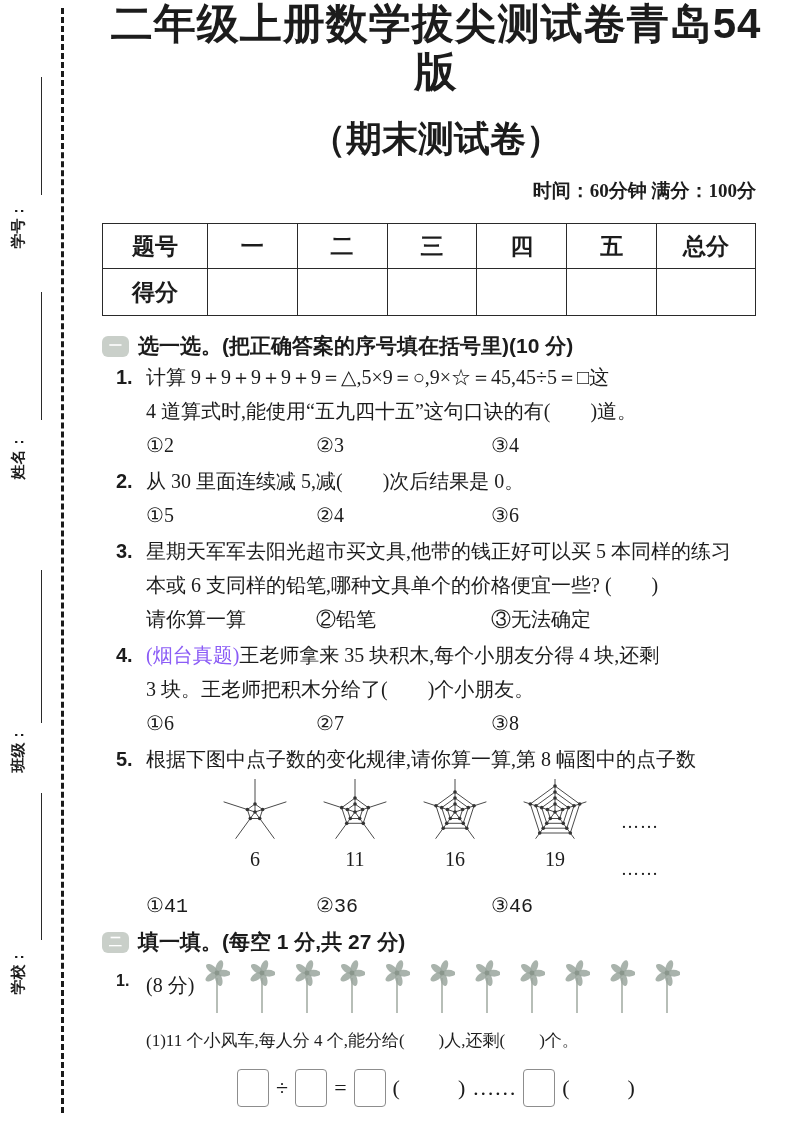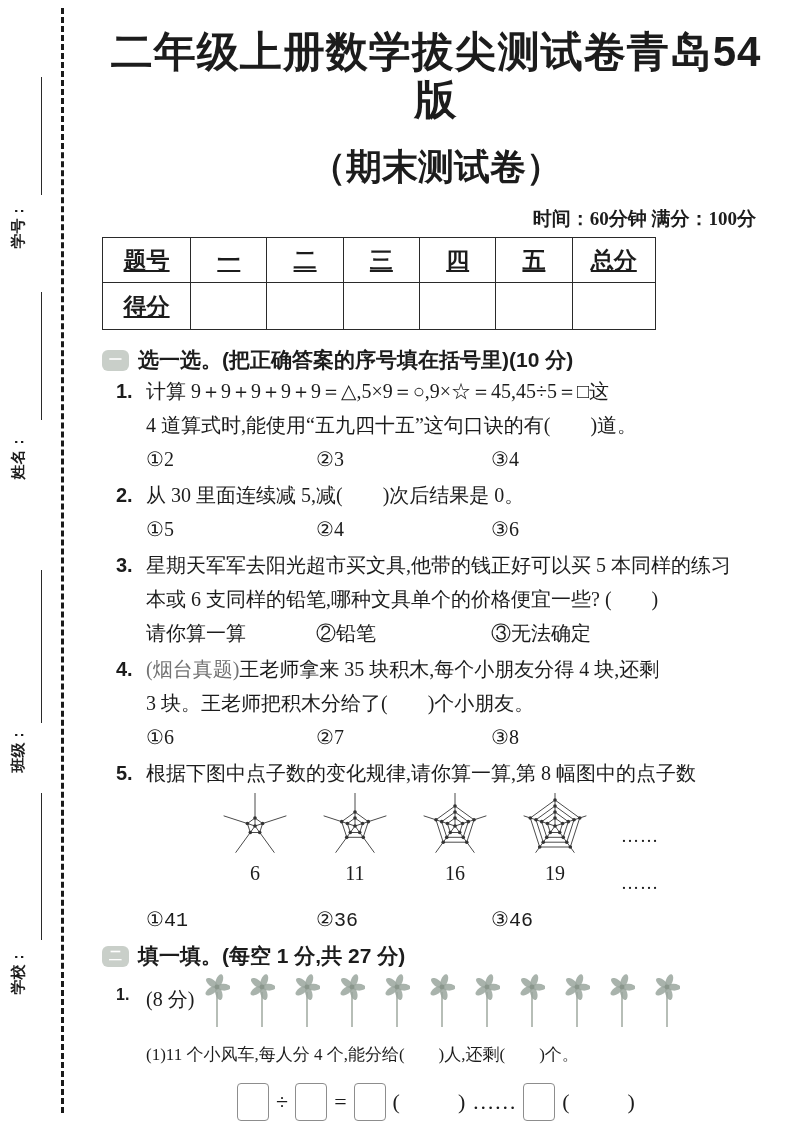--- a/index.html
+++ b/index.html
@@ -29,7 +29,7 @@
   
   .main{position:absolute;left:100px;top:0;width:672px;}
   .title{
-    margin-top:28px;font-size:42px;line-height:48px;font-weight:bold;text-align:center;
+    font-size:42px;line-height:48px;font-weight:bold;text-align:center;
     font-family:"Liberation Sans","DejaVu Sans",sans-serif;letter-spacing:1px;
   }
   .subtitle{

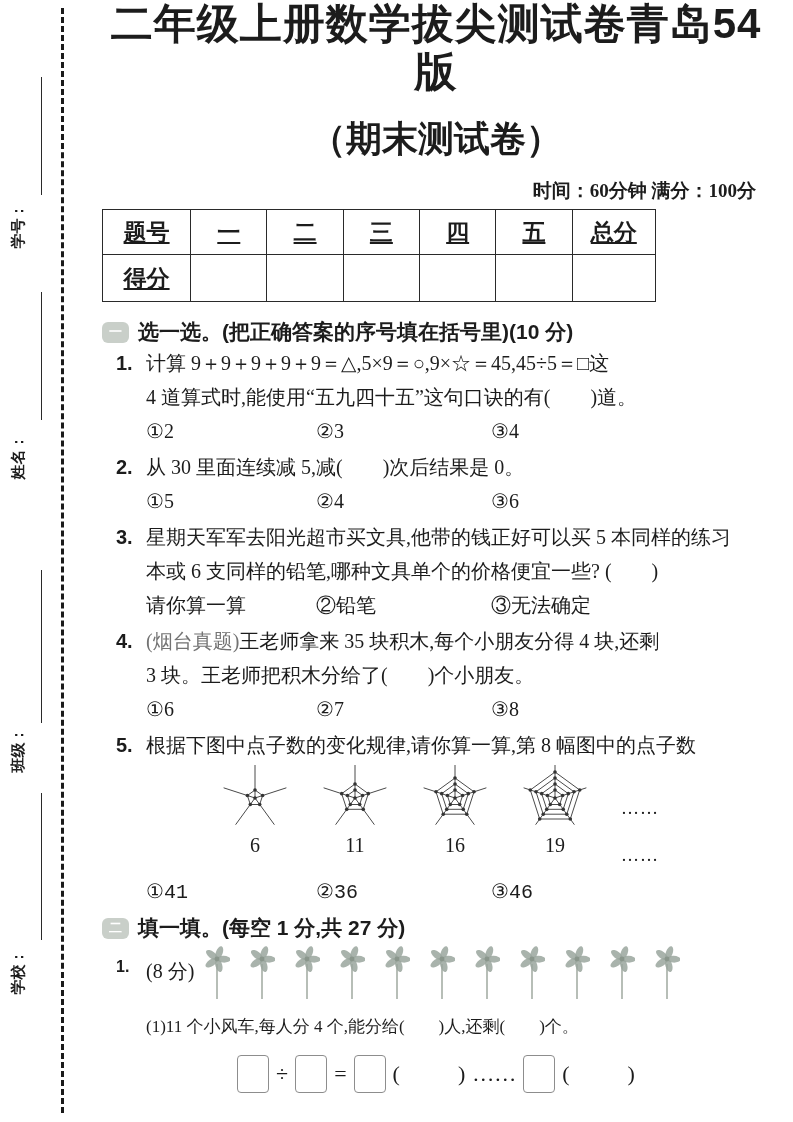--- a/index.html
+++ b/index.html
@@ -41,9 +41,8 @@
     font-weight:bold;font-family:Liberation Serif, serif;
   }
   table.score{
-    margin-top:7px;margin-left:2px;border-collapse:collapse;width:554px;
+    margin-top:21px;margin-left:2px;border-collapse:collapse;width:654px;
     font-family:"Liberation Sans","DejaVu Sans",sans-serif;
-    text-decoration:underline;
   }
   table.score td{
     border:1.6px solid #2a2a2a;text-align:center;font-size:23px;font-weight:bold;

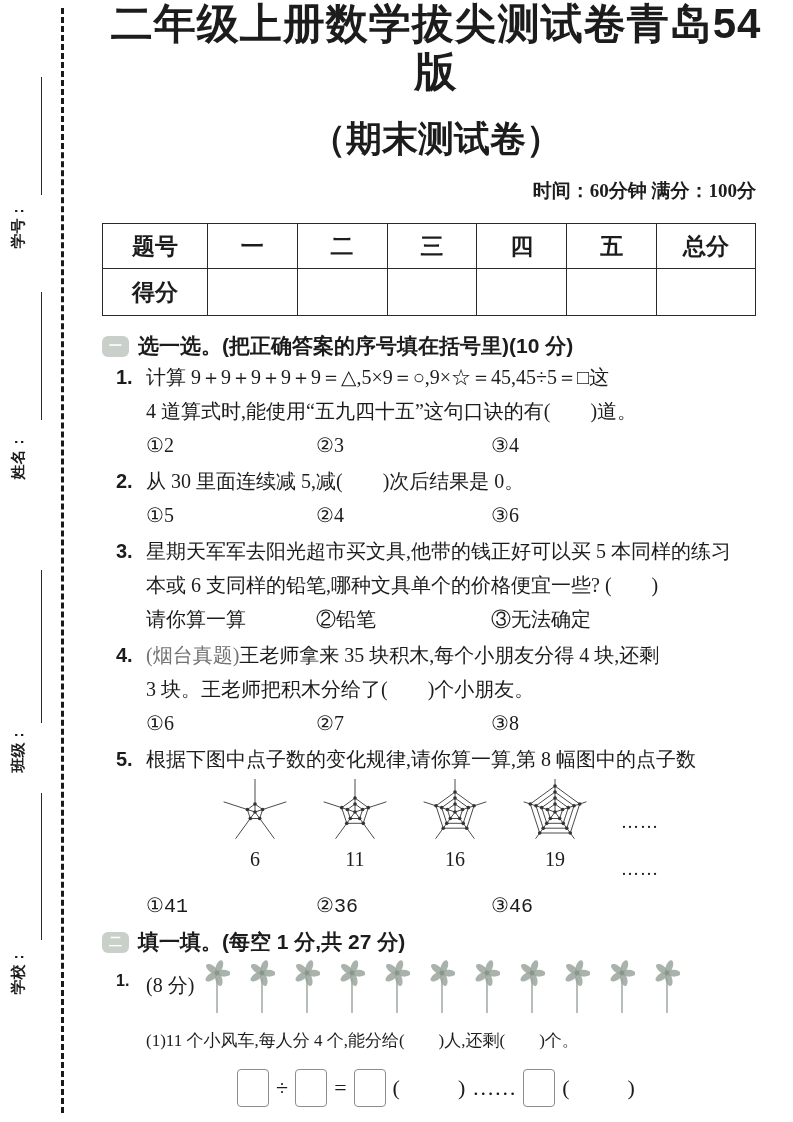--- a/index.html
+++ b/index.html
@@ -71,7 +71,7 @@
     font-family:"Liberation Sans","DejaVu Sans",sans-serif;
   }
   .qline{white-space:nowrap;}
-  .tag{color:#737373;}
+  .tag{color:#8b5cf6;}
   .opts{display:flex;white-space:nowrap;align-items:flex-end;}
   .opts .o1{display:inline-block;width:170px;}
   .opts .o2{display:inline-block;width:175px;}

